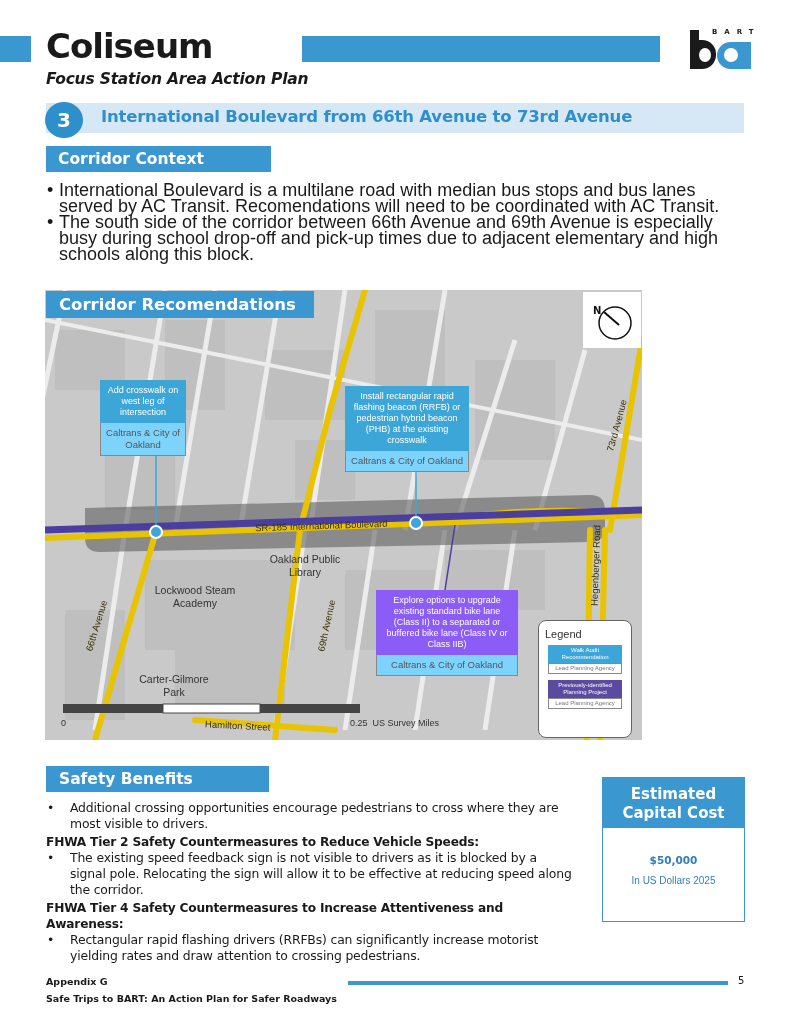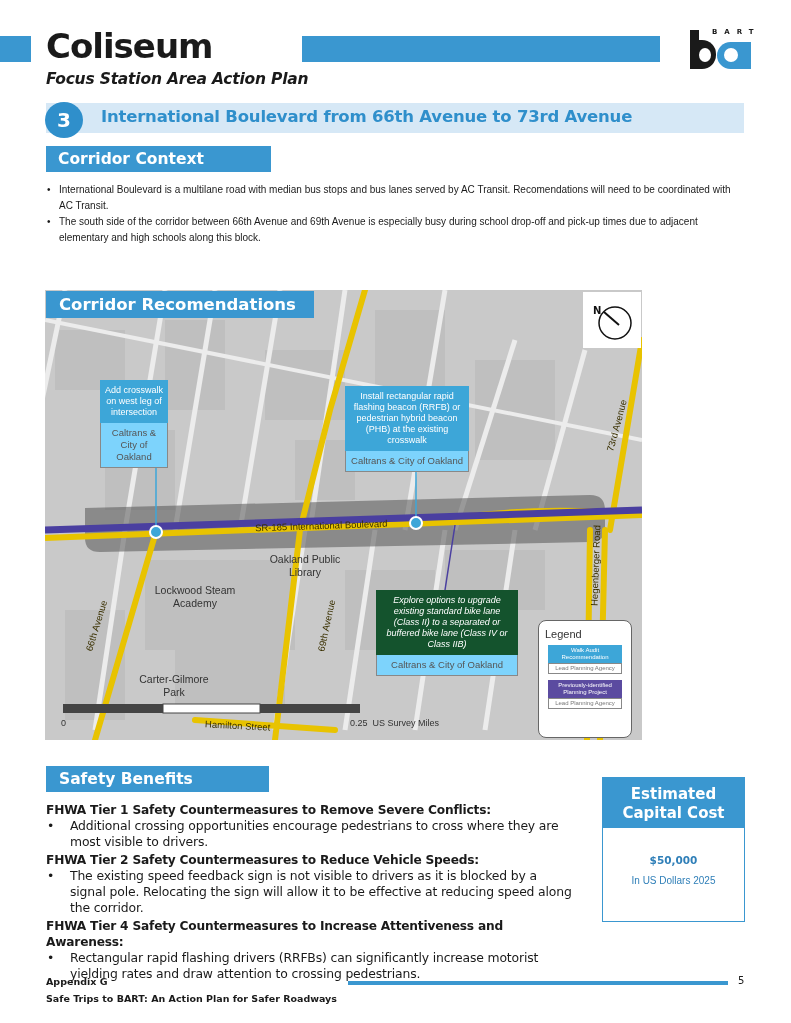--- a/index.html
+++ b/index.html
@@ -24,7 +24,7 @@
   .pill { background: #3a97d0; color: #fff; font-weight: bold; }
   .context-pill { left: 46px; top: 146px; width: 225px; height: 26px; font-size: 15.5px; line-height: 26px; padding-left: 12px; }
 
-  .bullets { left: 46px; top: 182px; width: 700px; font-family: "Liberation Sans", sans-serif; font-size: 10px; line-height: 16px; color: #1a1a1a; }
+  .bullets { left: 46px; top: 182px; width: 700px; font-family: "Liberation Sans", sans-serif; font-size: 18px; line-height: 16px; color: #1a1a1a; }
   .bullets li { list-style: none; position: relative; padding-left: 13px; }
   .bullets li::before { content: "•"; position: absolute; left: 1px; top: 0; }
 

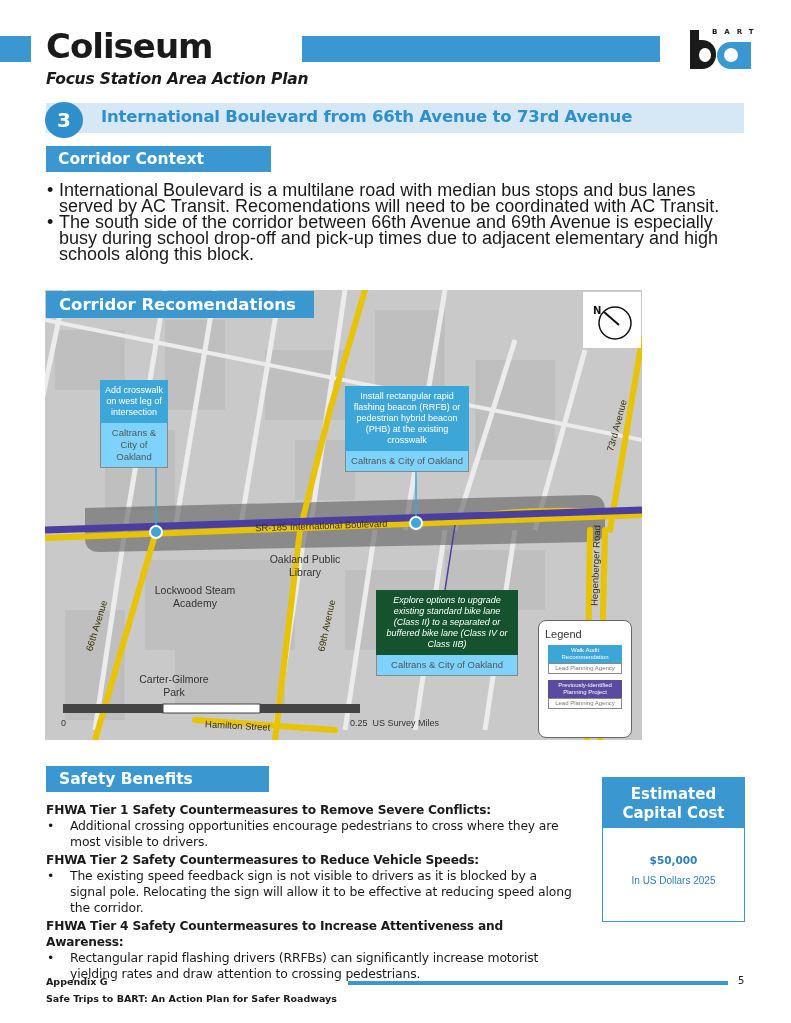--- a/index.html
+++ b/index.html
@@ -146,7 +146,7 @@
     <rect x="215" y="414" width="100" height="9" fill="#444"></rect>
   </svg>
 
-  <div class="callout c-blue" style="left:55px;top:90px;width:68px;">
+  <div class="callout c-blue" style="left:55px;top:90px;width:86px;">
     <div class="top">Add crosswalk on west leg of intersection</div>
     <div class="bottom">Caltrans &amp; City of Oakland</div>
   </div>

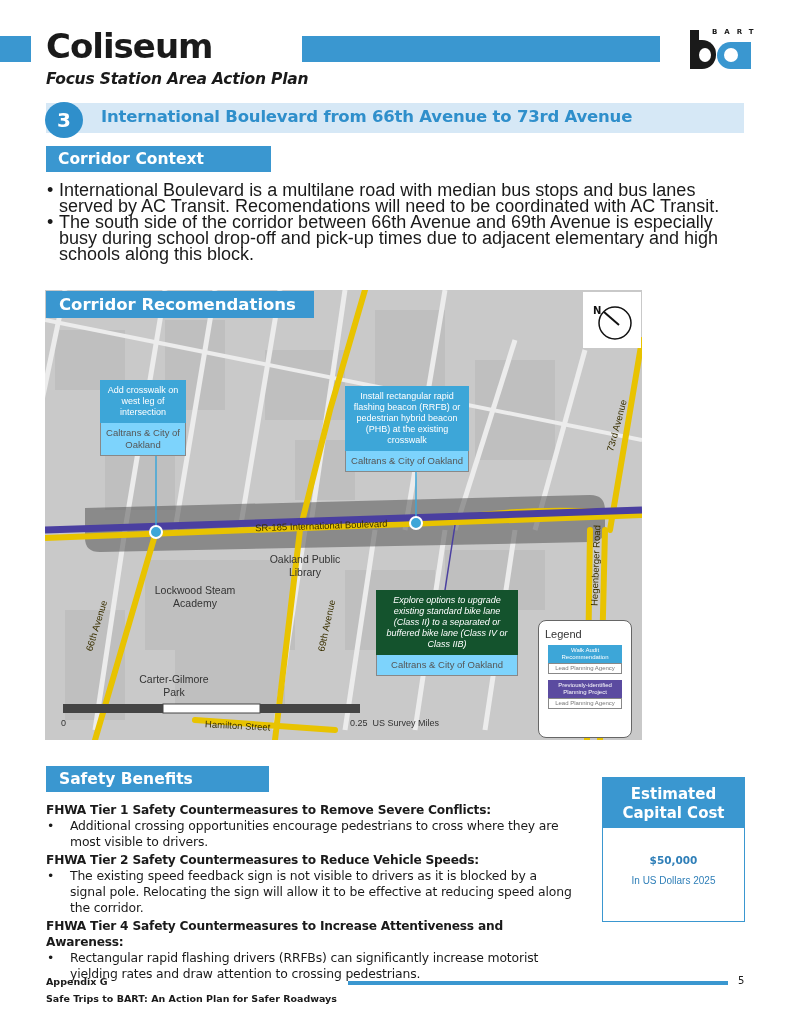--- a/index.html
+++ b/index.html
@@ -35,7 +35,7 @@
   .callout .top { color: #fff; font-size: 9px; line-height: 11px; padding: 5px 4px; }
   .callout .bottom { background: #7dd3fc; color: #555; font-size: 9.5px; line-height: 12px; padding: 4px 4px; border: 1px solid #888; border-top: none; }
   .c-blue .top { background: #3da6d8; }
-  .c-purple .top { background: #14532d; font-style: italic; }
+  .c-purple .top { background: #8b5cf6; }
 
   .place-label { position: absolute; font-family: "Liberation Sans", sans-serif; font-size: 10.5px; color: #333; text-align: center; line-height: 13px; z-index: 3; }
   .street-label { position: absolute; font-family: "Liberation Sans", sans-serif; font-size: 9.5px; color: #3a3000; z-index: 3; white-space: nowrap; }

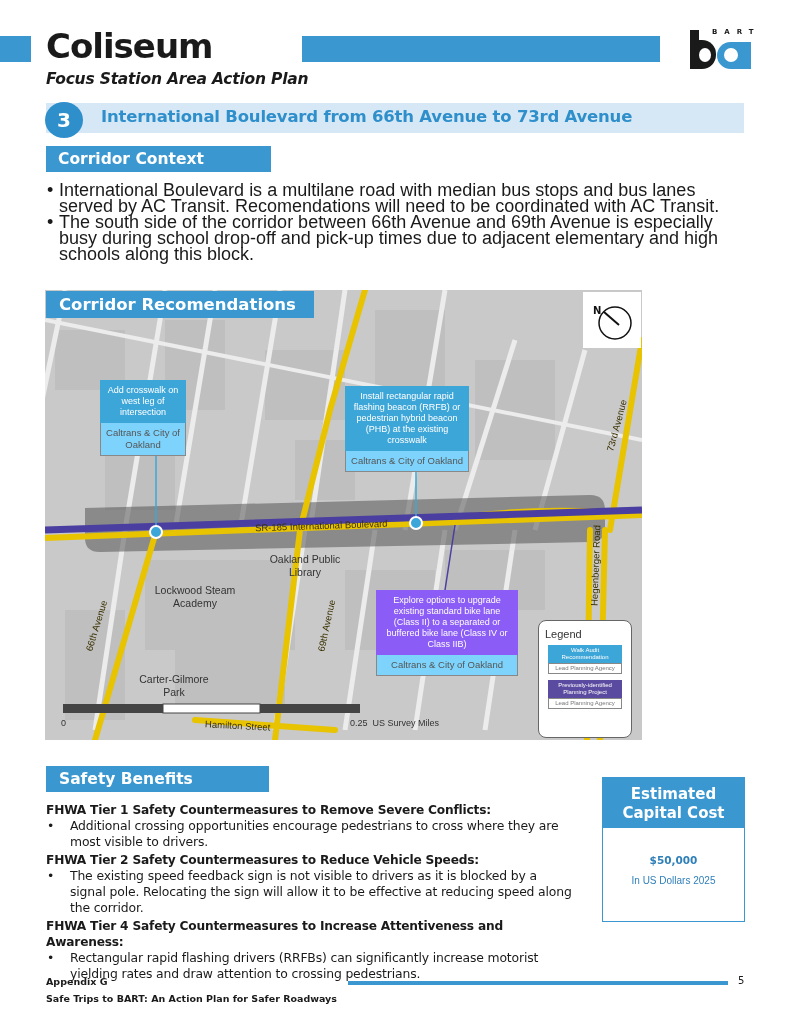--- a/index.html
+++ b/index.html
@@ -198,7 +198,6 @@
 
 <div class="abs pill safety-pill">Safety Benefits</div>
 <div class="abs safety">
-  <h4>FHWA Tier 1 Safety Countermeasures to Remove Severe Conflicts:</h4>
   <div class="item">Additional crossing opportunities encourage pedestrians to cross where they are most visible to drivers.</div>
   <h4>FHWA Tier 2 Safety Countermeasures to Reduce Vehicle Speeds:</h4>
   <div class="item">The existing speed feedback sign is not visible to drivers as it is blocked by a signal pole. Relocating the sign will allow it to be effective at reducing speed along the corridor.</div>

